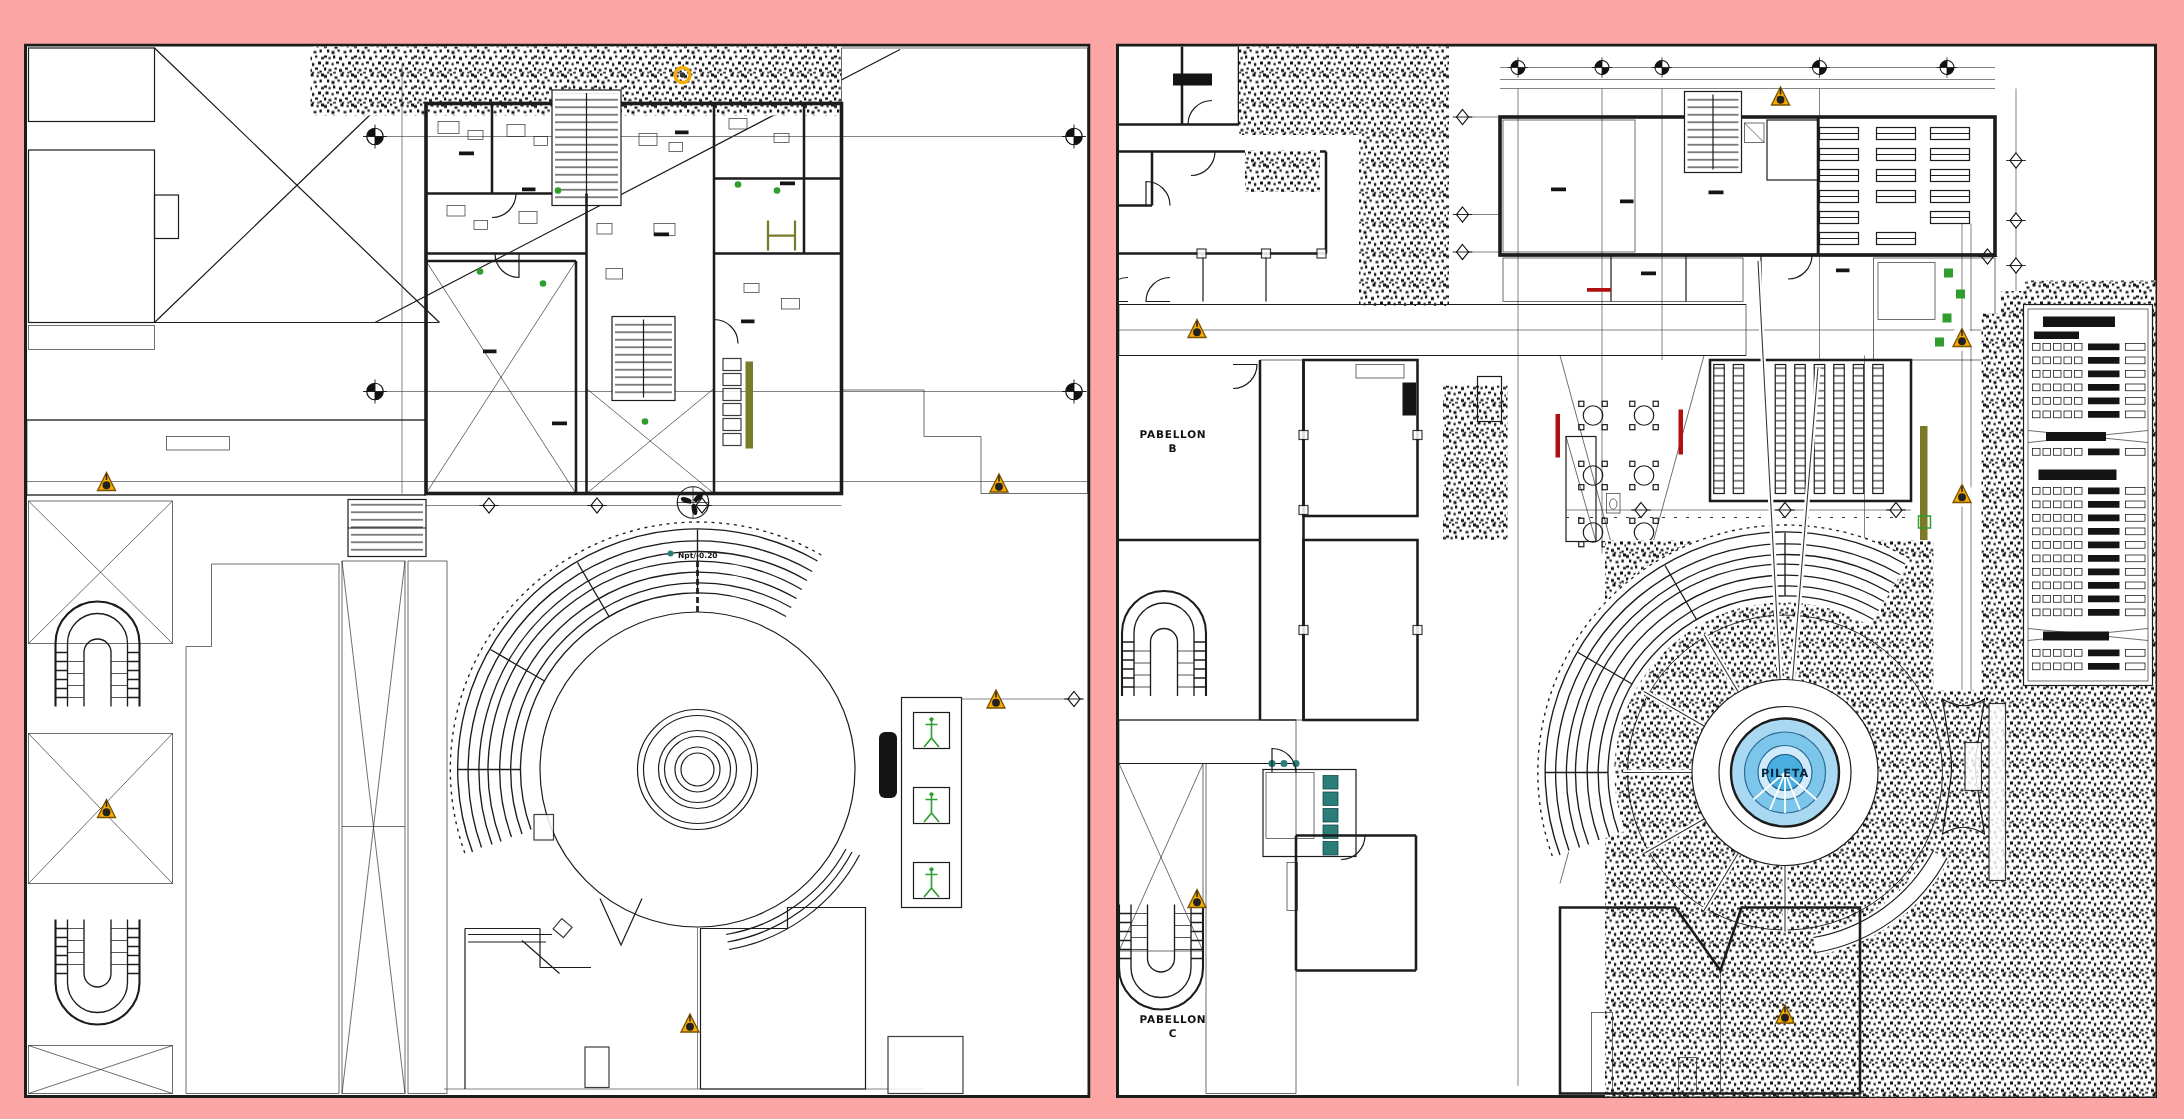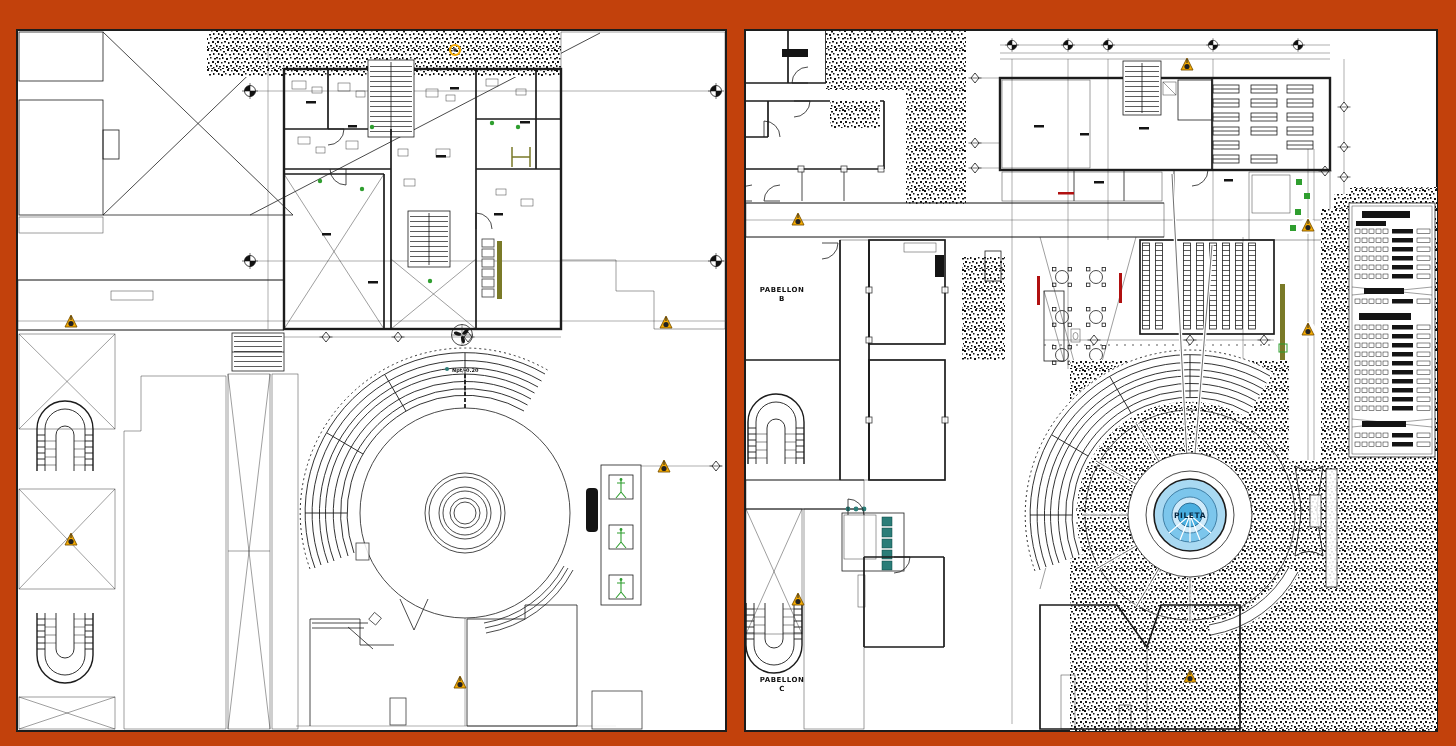--- a/index.html
+++ b/index.html
@@ -3,7 +3,7 @@
 <meta charset="utf-8">
 <style>
   html,body{margin:0;padding:0;background:#fff}
-  #stage{position:relative;width:1456px;height:746px;background:#c2410c;overflow:hidden;
+  #stage{position:relative;width:1456px;height:746px;background:#fca5a5;overflow:hidden;
          font-family:"DejaVu Sans",sans-serif}
   svg{position:absolute;display:block}
   #pl{left:16px;top:29px}

